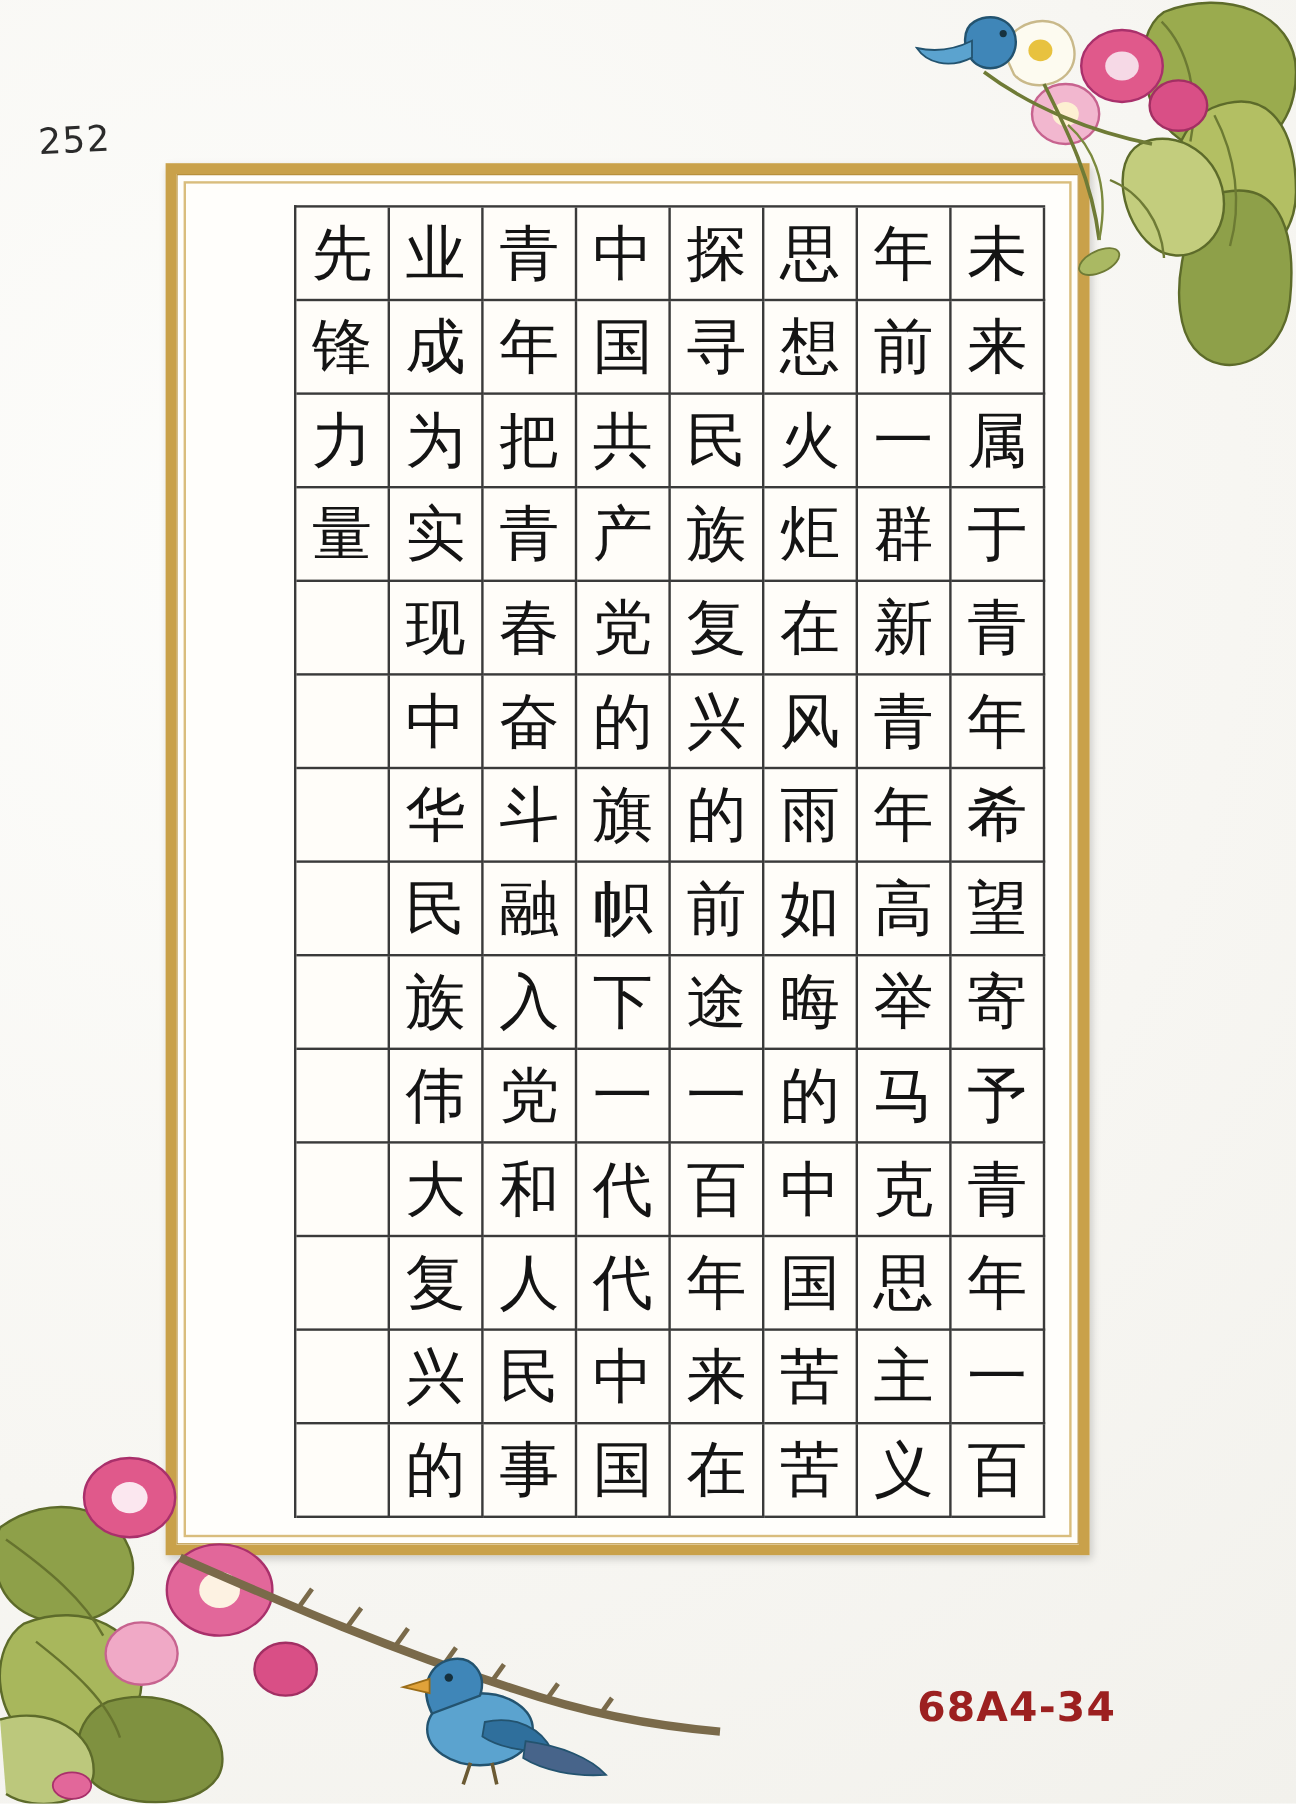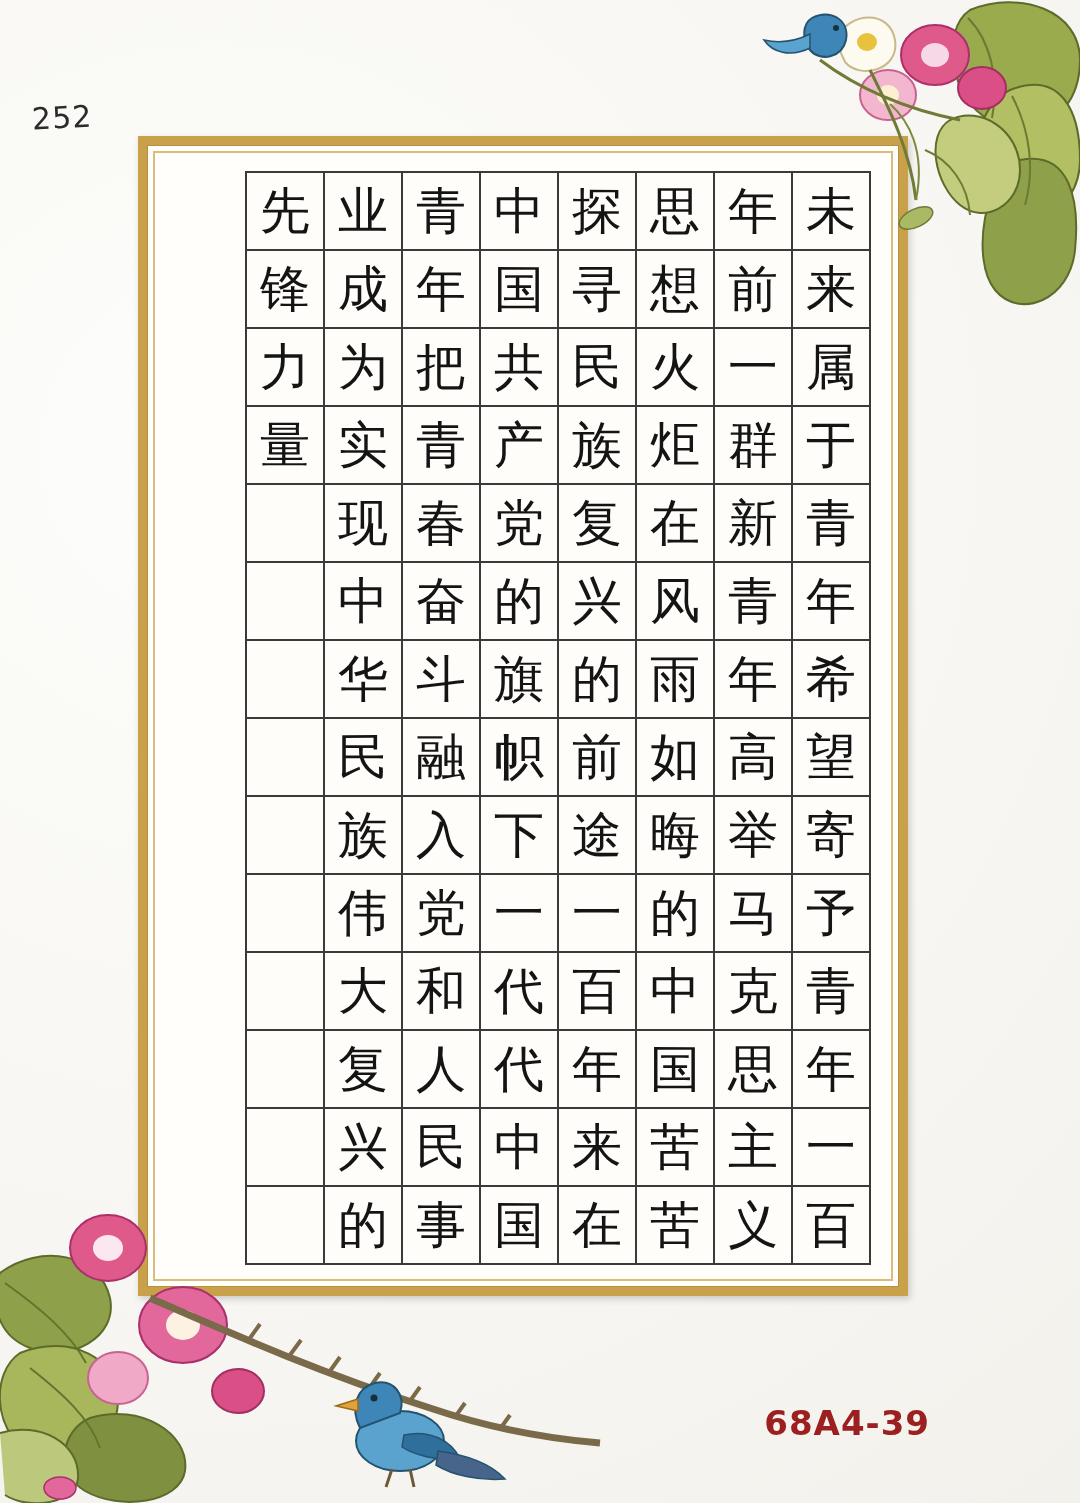--- a/index.html
+++ b/index.html
@@ -225,7 +225,7 @@
     <div class="cell">百</div>
   </div>
 
-<div class="sheet-code">68A4-39</div>
+<div class="sheet-code">68A4-34</div>
 
 <div class="deco deco-tr">
   <svg viewBox="0 0 360 380" xmlns="http://www.w3.org/2000/svg">

